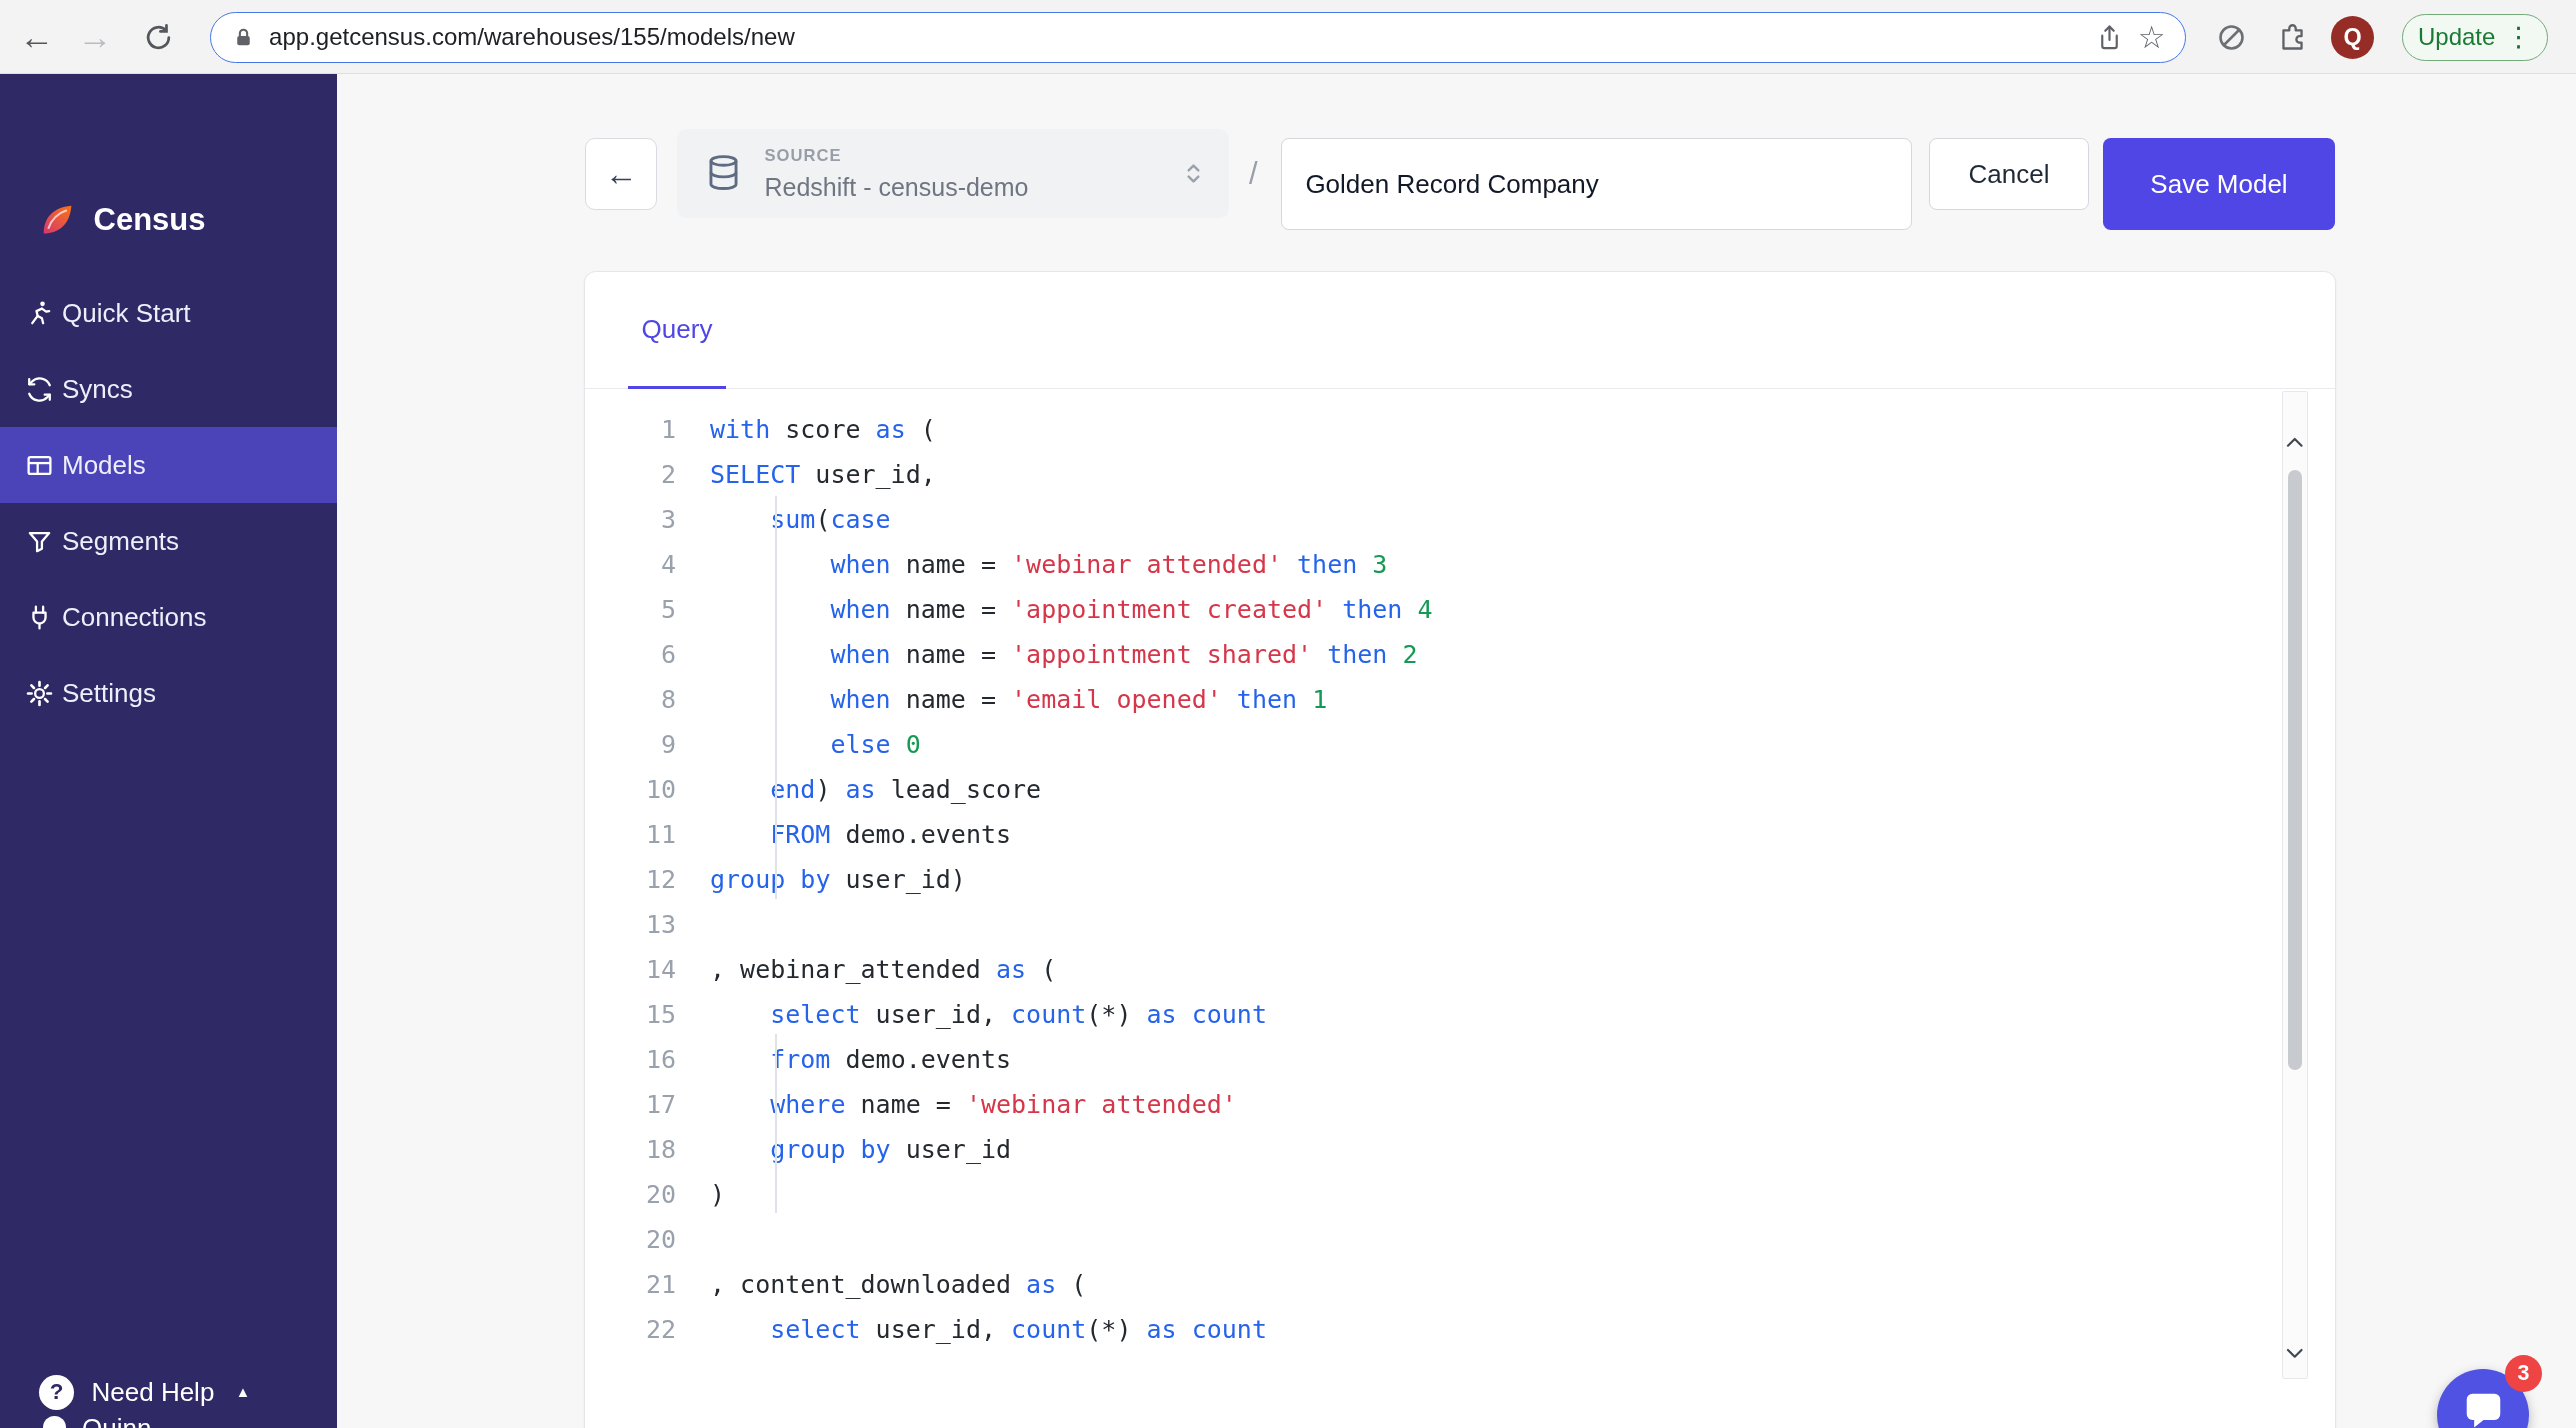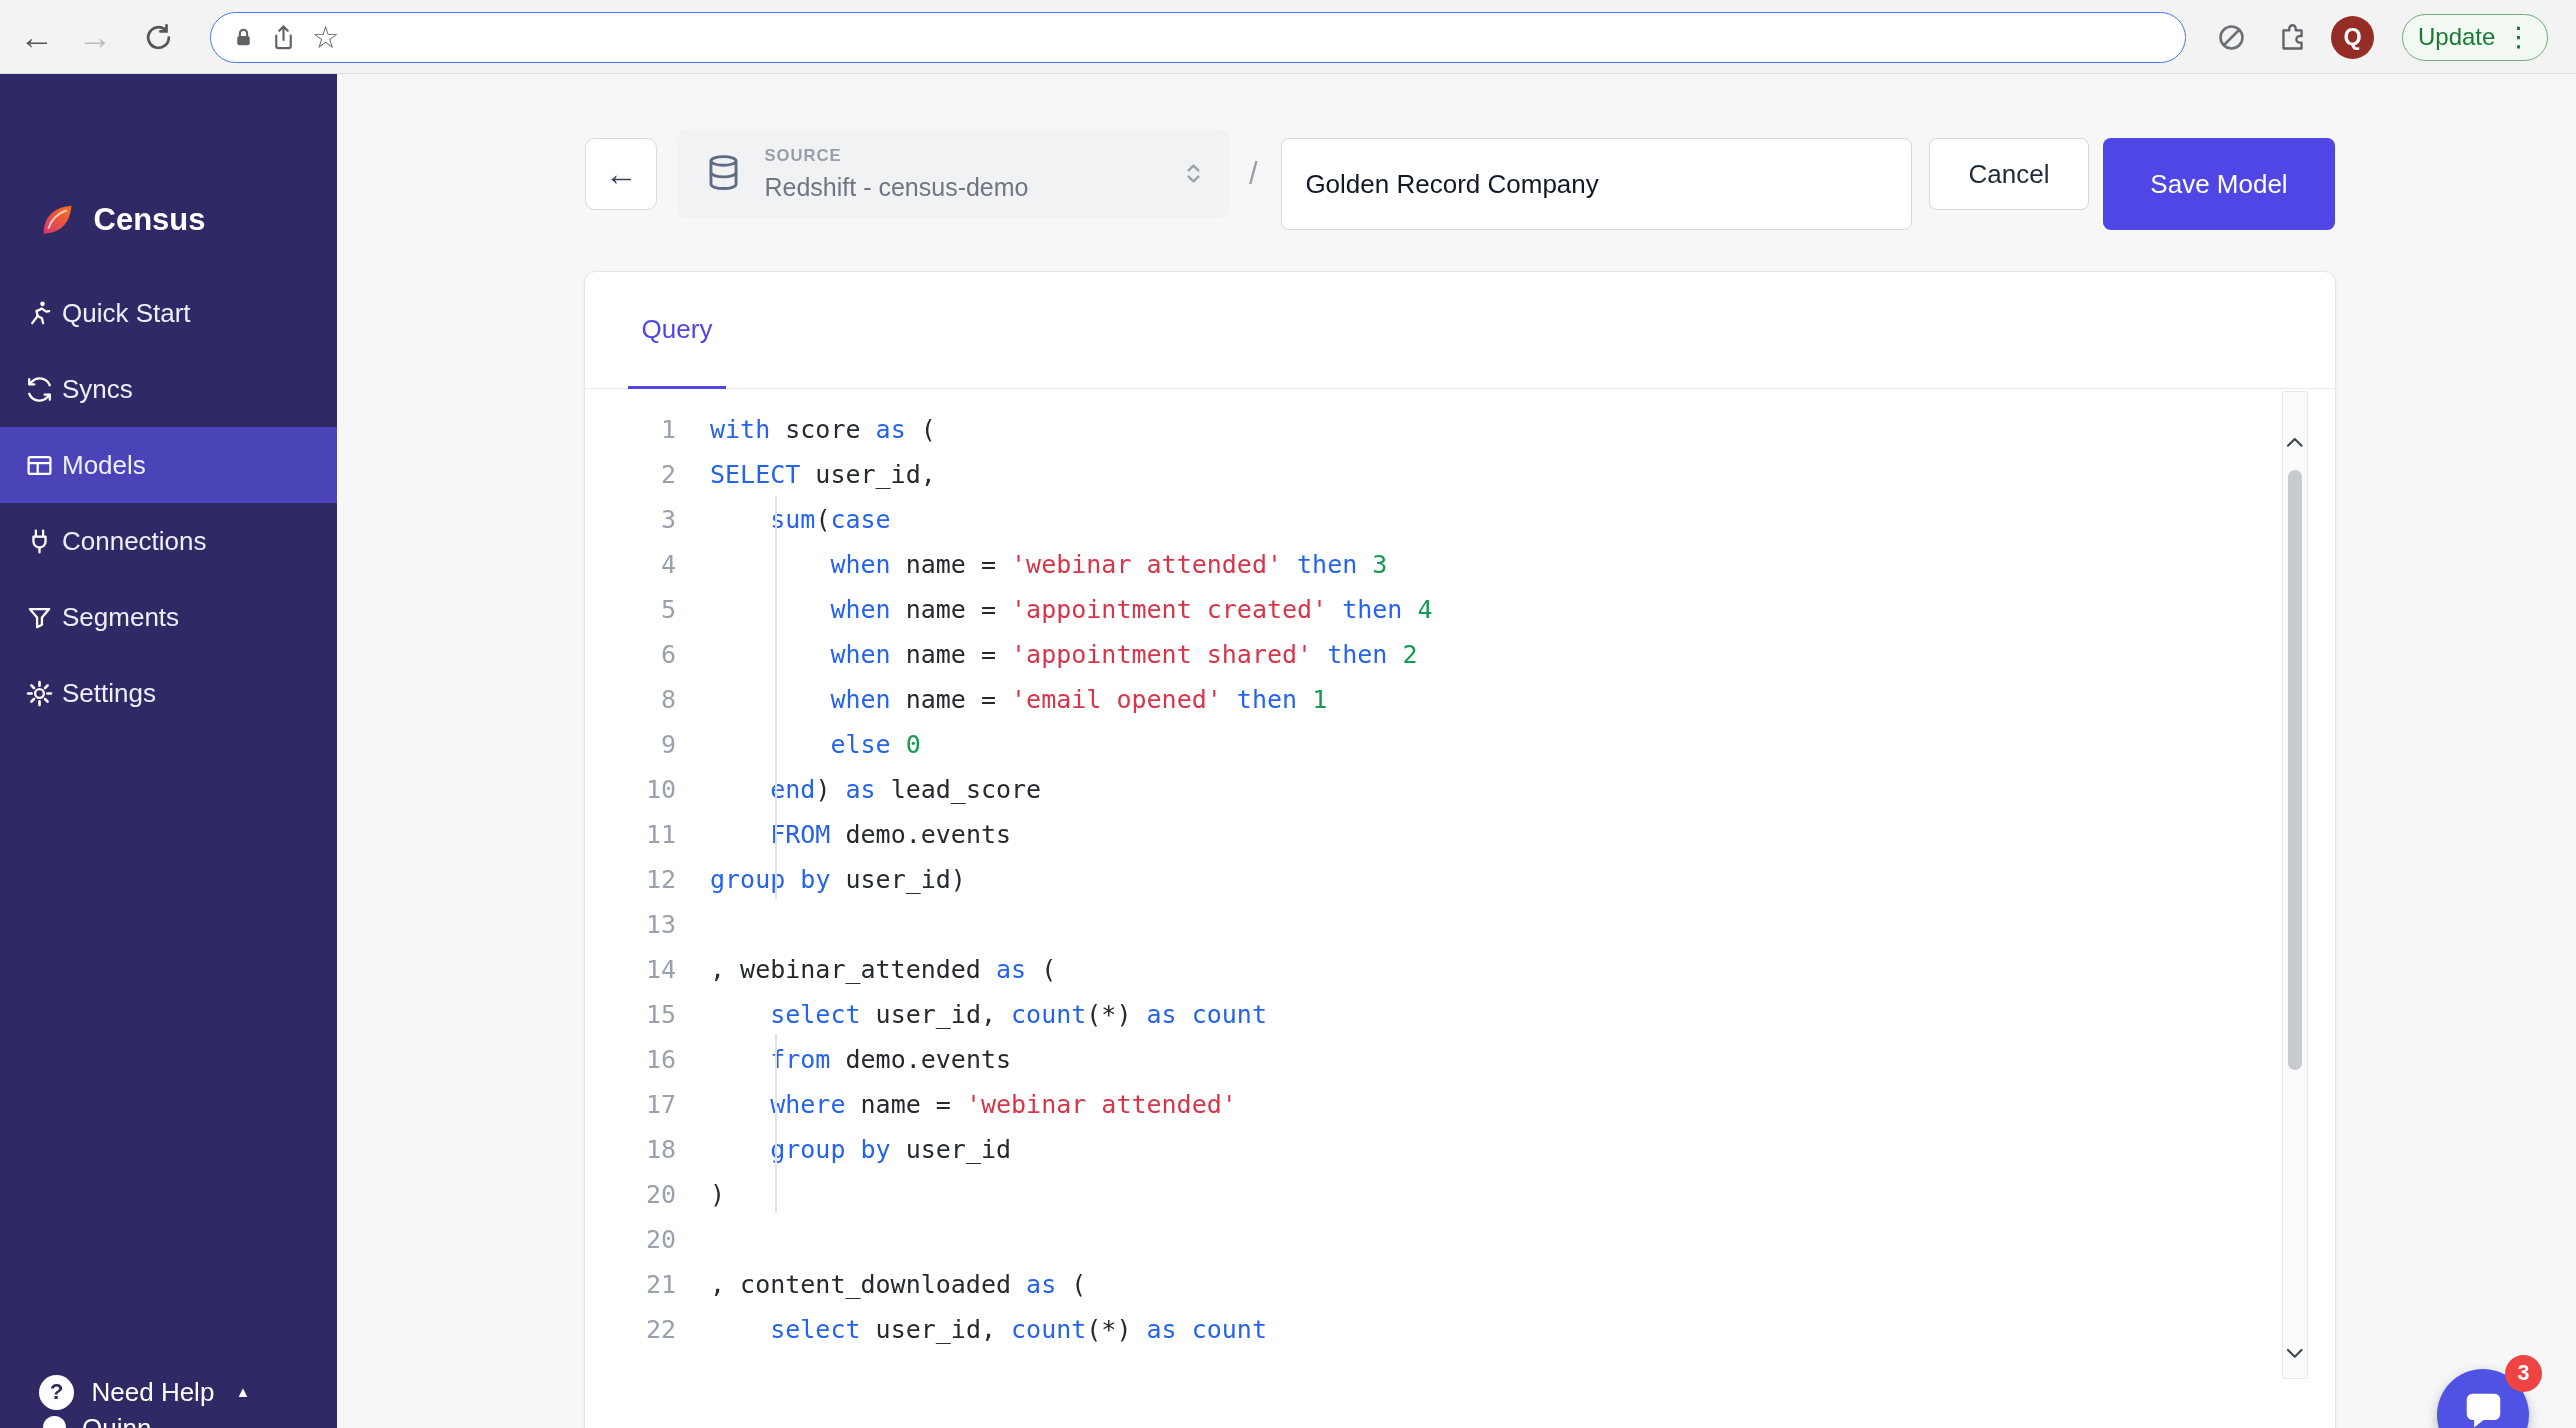--- a/index.html
+++ b/index.html
@@ -175,6 +175,7 @@
         <path d="M8.5 10.5V8a3.5 3.5 0 0 1 7 0v2.5" fill="none" stroke="#5f6368" stroke-width="2"></path>
       </svg>
     </span>
+    <span class="url-text">app.getcensus.com/warehouses/155/models/new</span>
     <span class="omni-ic">
       <svg width="29" height="29" viewBox="0 0 24 24" fill="none" stroke="#5f6368" stroke-width="1.8" stroke-linecap="round" stroke-linejoin="round">
         <path d="M6 10.5v8.5a1.8 1.8 0 0 0 1.8 1.8h8.4A1.8 1.8 0 0 0 18 19v-8.5"></path>

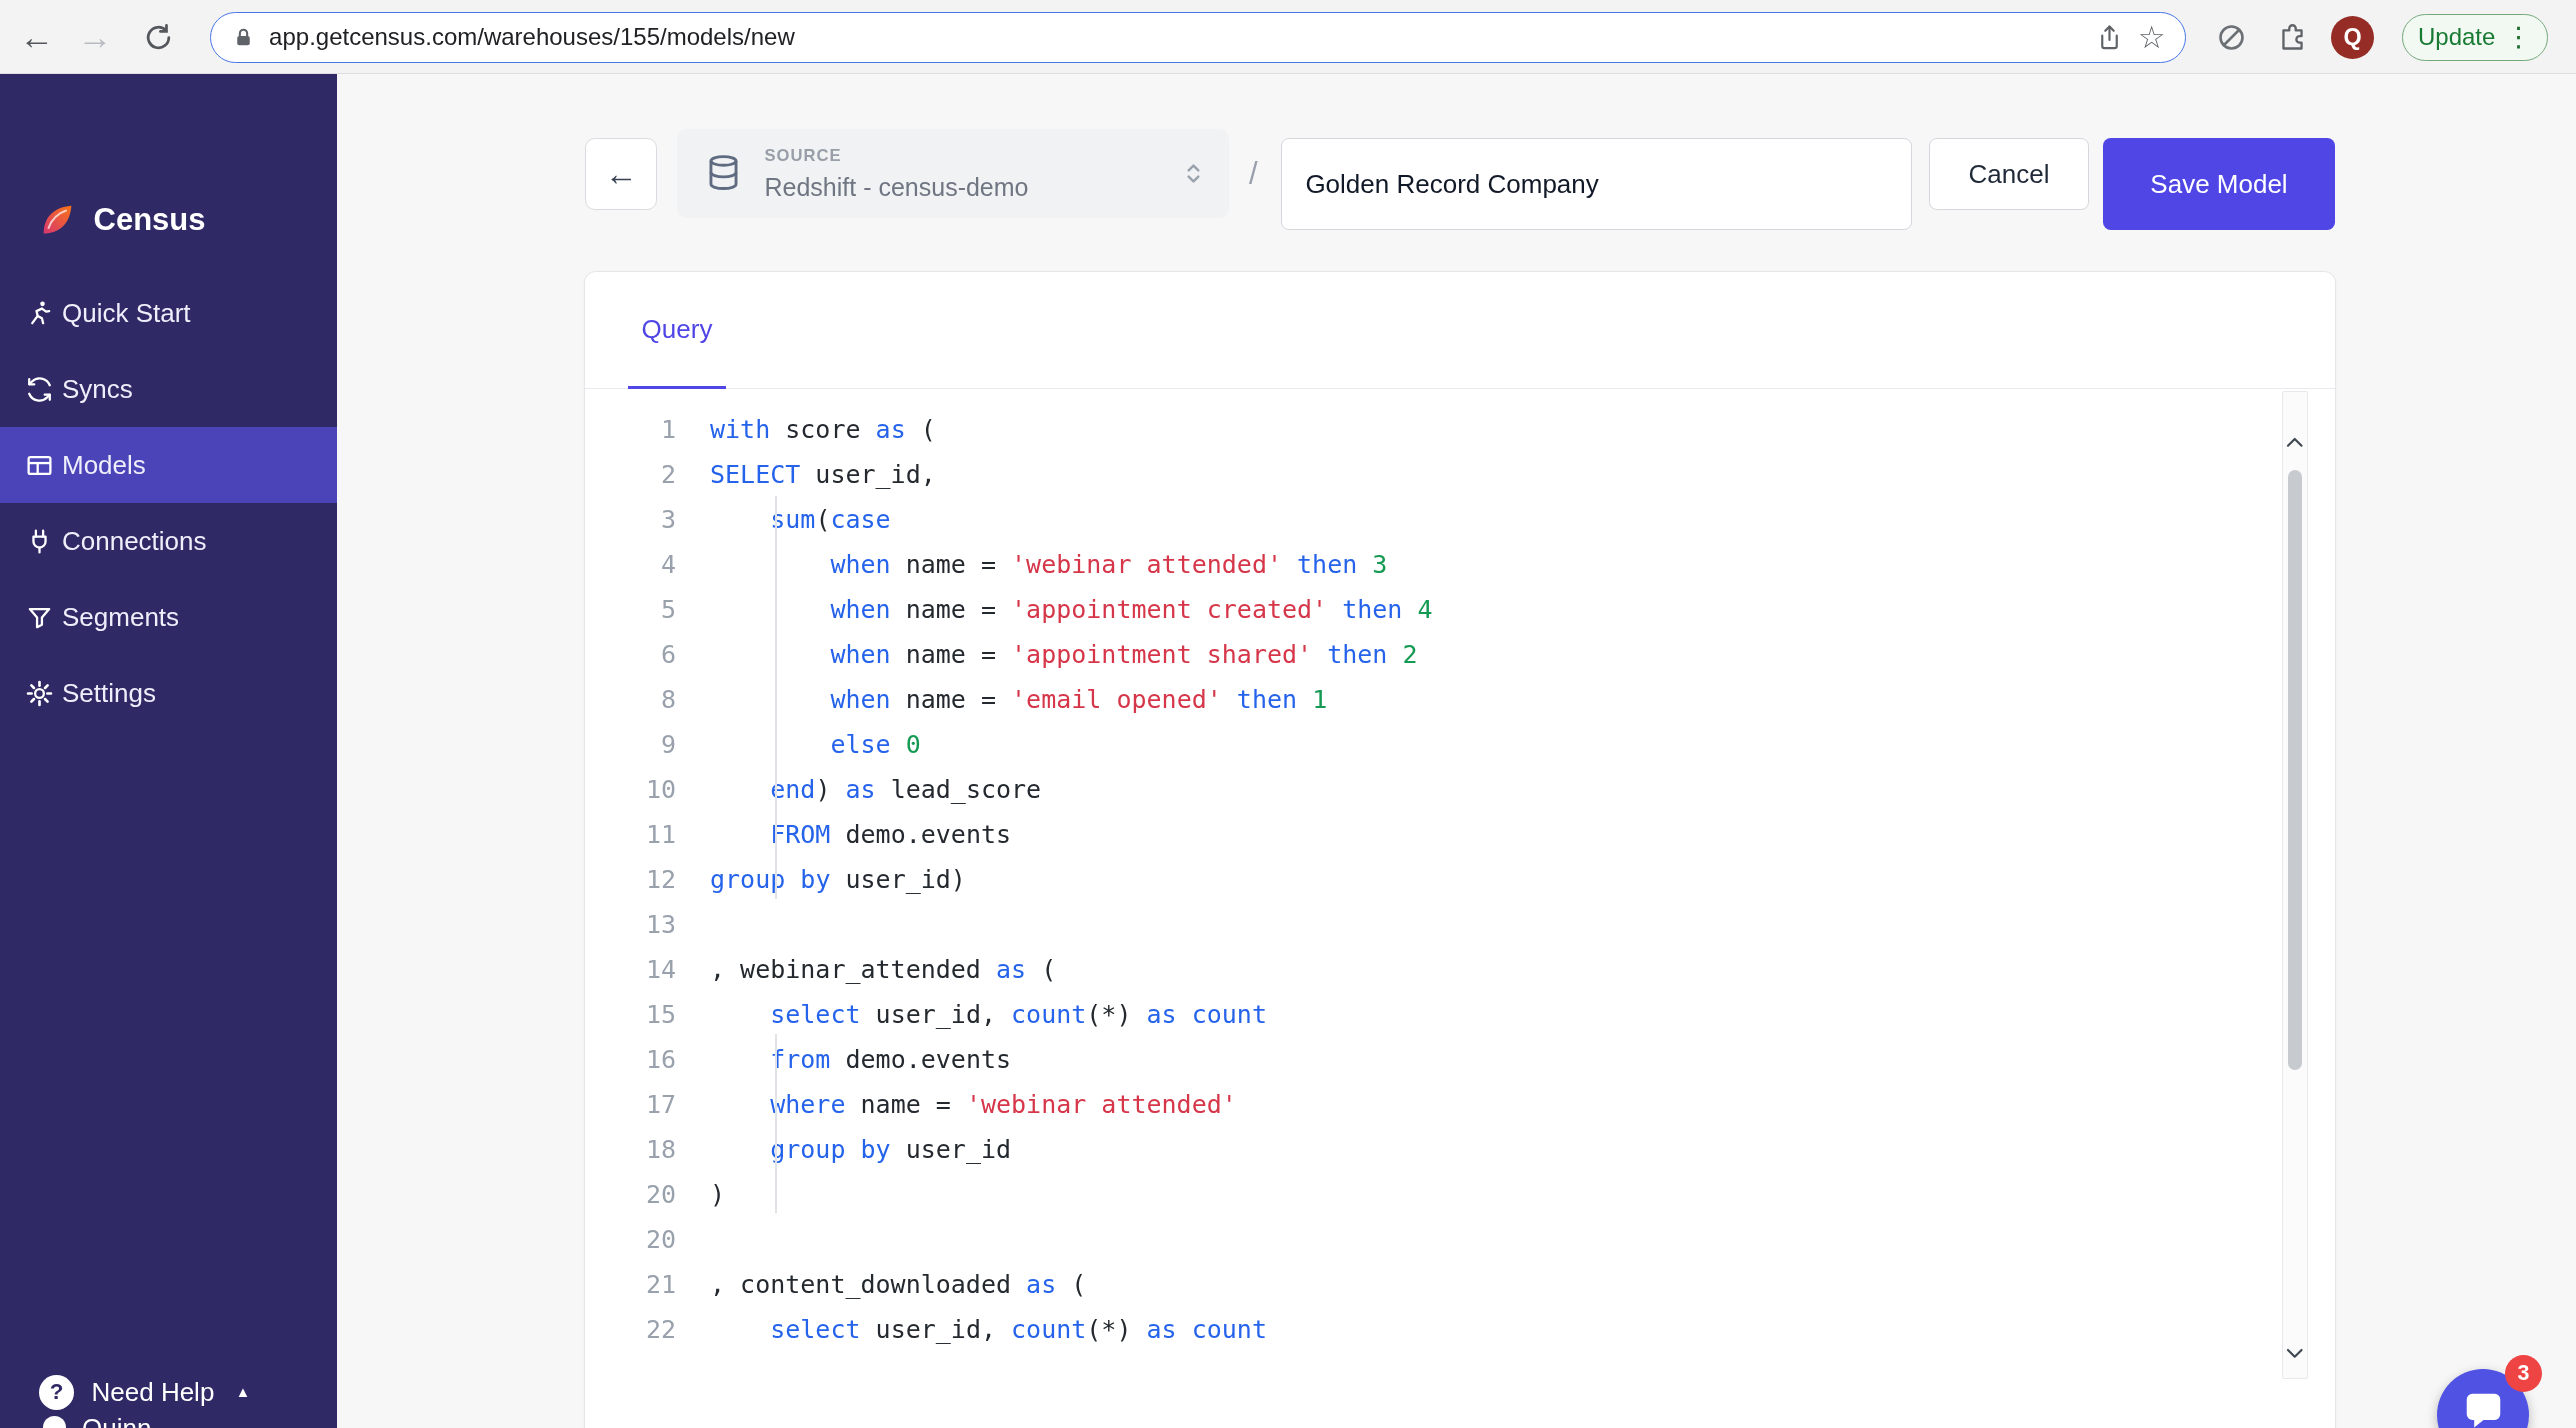--- a/index.html
+++ b/index.html
@@ -254,6 +254,14 @@
     </div>
     <div class="nav-item">
       <span class="ic">
+        <svg width="29" height="29" viewBox="0 0 24 24" fill="none" stroke="#fff" stroke-width="1.9" stroke-linejoin="round">
+          <path d="M4 5h16l-6 7v6l-4 2v-8z"></path>
+        </svg>
+      </span>
+      <span>Segments</span>
+    </div>
+    <div class="nav-item">
+      <span class="ic">
         <svg width="29" height="29" viewBox="0 0 24 24" fill="none" stroke="#fff" stroke-width="1.9" stroke-linecap="round" stroke-linejoin="round">
           <path d="M9 3v5M15 3v5"></path>
             <path d="M7 8h10v4a5 5 0 0 1-10 0z"></path>
@@ -261,14 +269,6 @@
         </svg>
       </span>
       <span>Connections</span>
-    </div>
-    <div class="nav-item">
-      <span class="ic">
-        <svg width="29" height="29" viewBox="0 0 24 24" fill="none" stroke="#fff" stroke-width="1.9" stroke-linejoin="round">
-          <path d="M4 5h16l-6 7v6l-4 2v-8z"></path>
-        </svg>
-      </span>
-      <span>Segments</span>
     </div>
     <div class="nav-item">
       <span class="ic">

